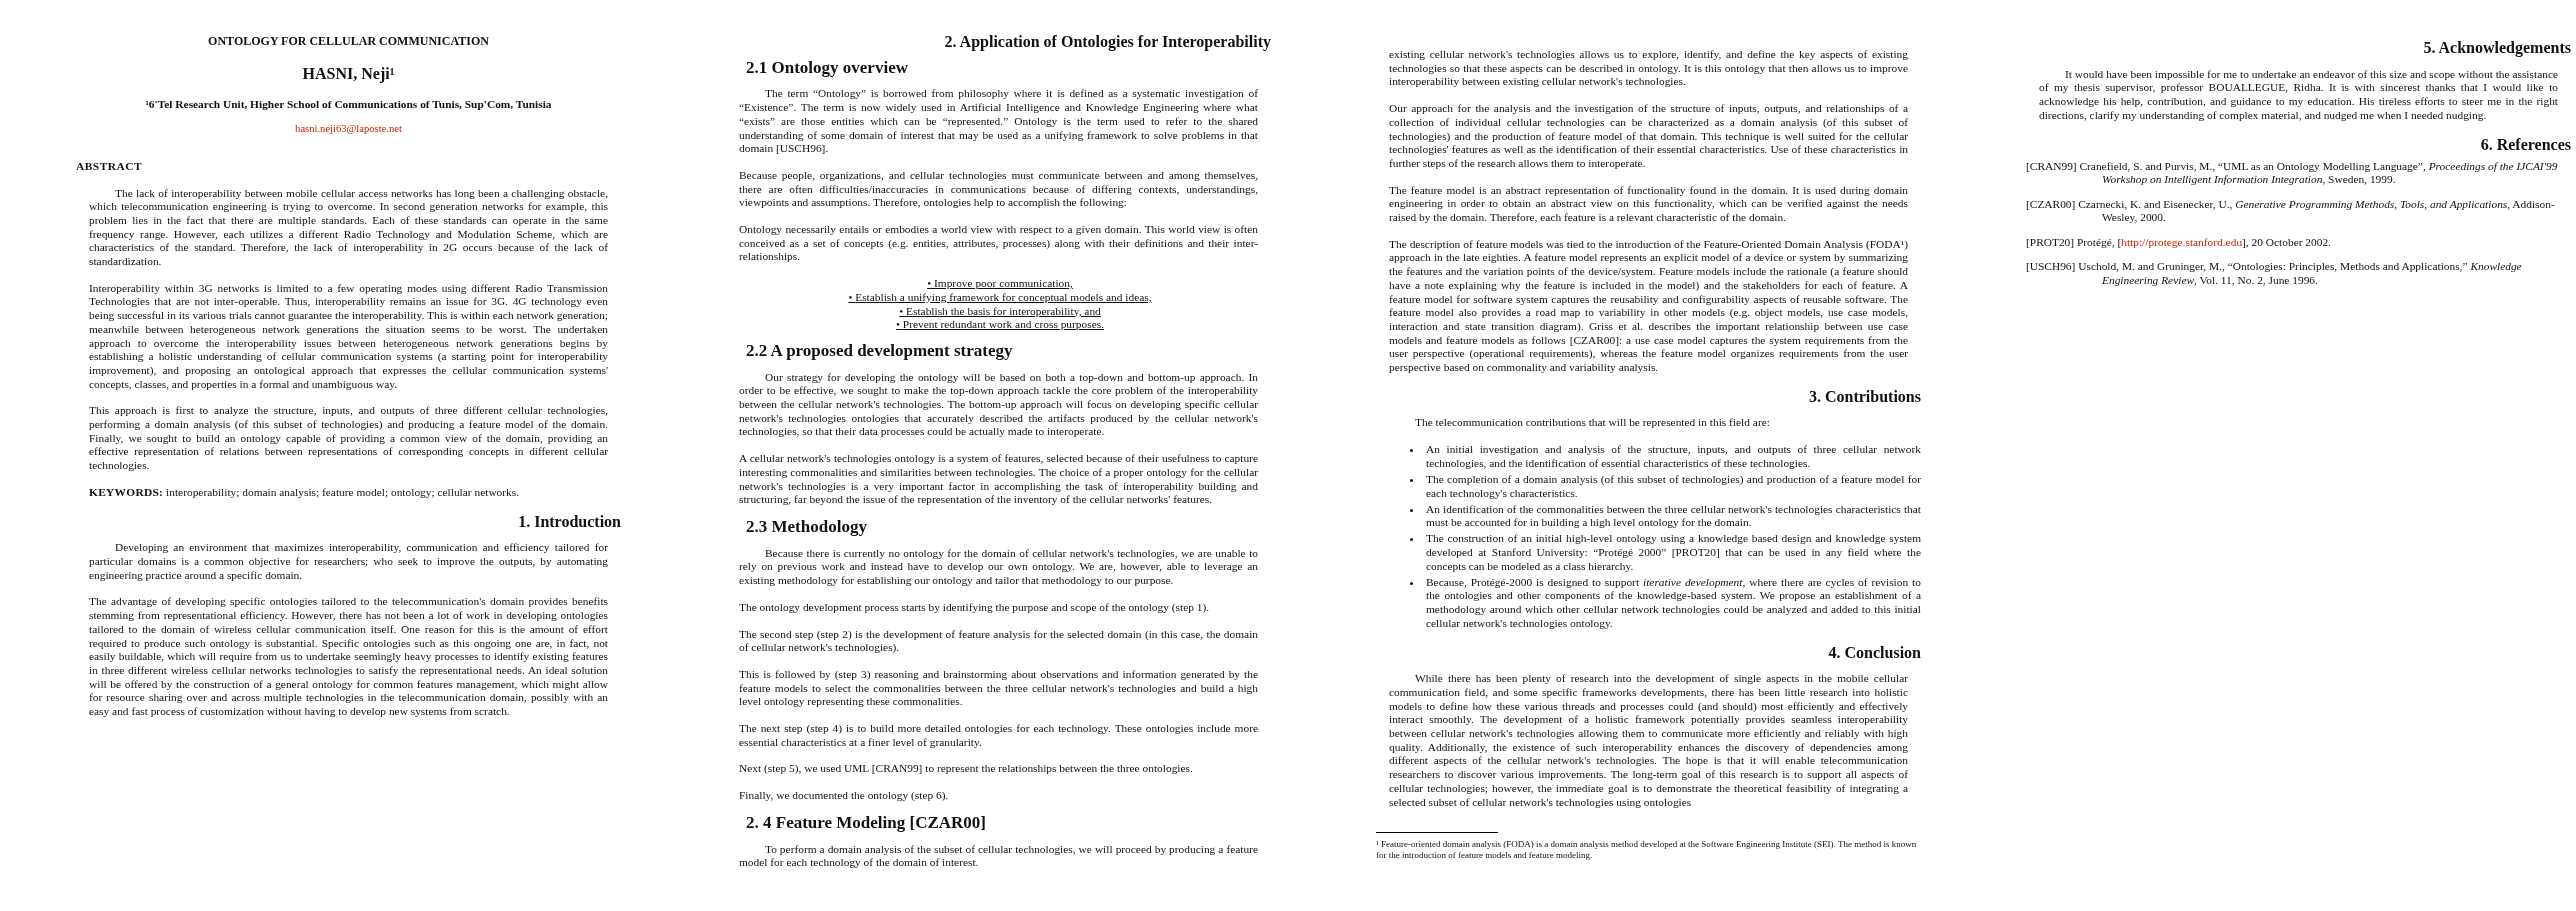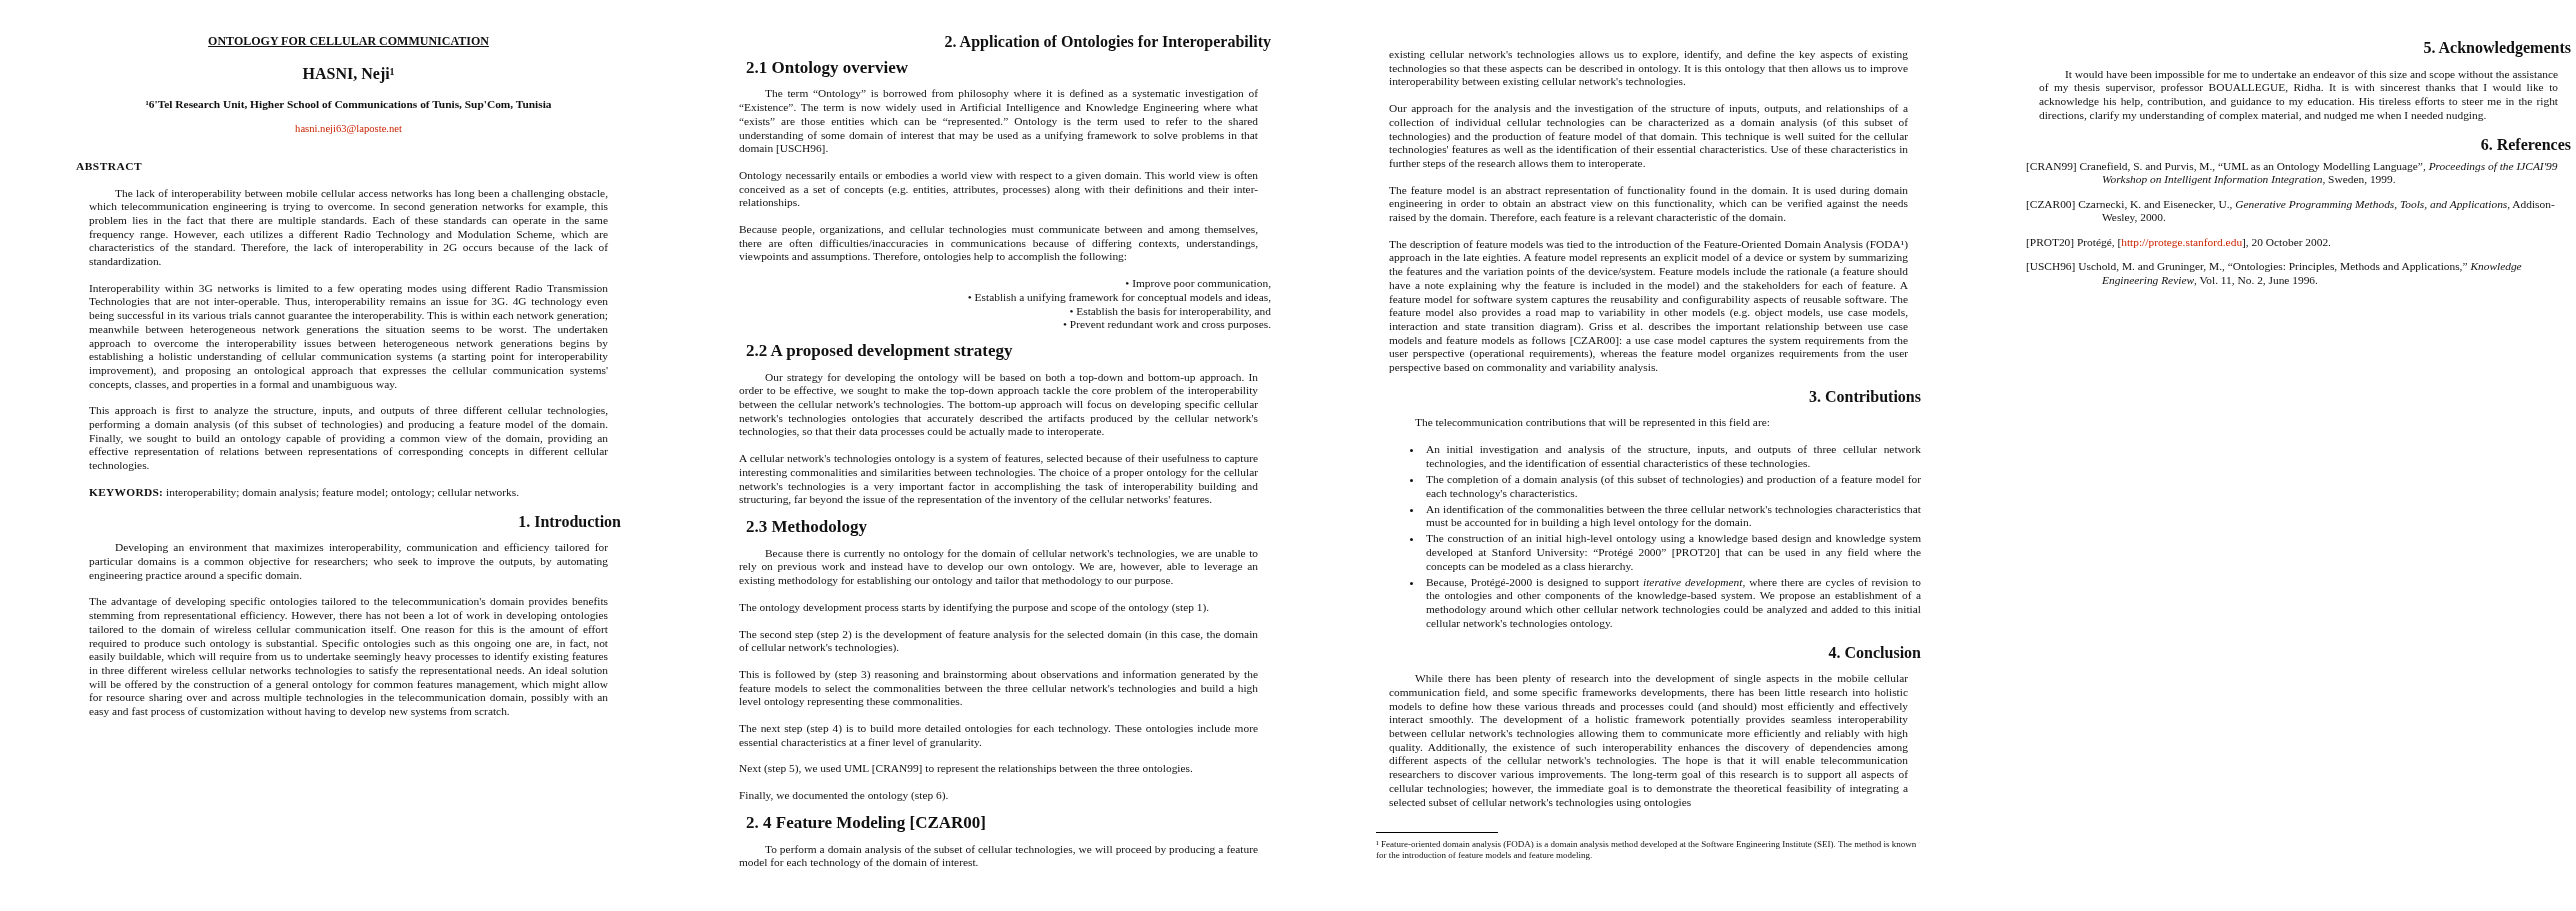--- a/index.html
+++ b/index.html
@@ -10,7 +10,7 @@
   .para { margin:13px; }
   .indent { text-indent:26px; }
 
-  .title  { text-align:center; font-weight:bold; font-size:12px; margin-bottom:18px; text-indent:0;text-decoration:underline; }
+  .title  { text-align:center; font-weight:bold; font-size:12px; margin-bottom:18px; text-indent:0; }
   .author { text-align:center; font-weight:bold; font-size:16px; margin-bottom:18px; text-indent:0; }
   .affil  { text-align:center; font-weight:bold; font-size:11.4px; margin-bottom:10px; text-indent:0; }
   .email  { text-align:center; color:#cc2200; font-size:10.6px; margin-bottom:24px; text-indent:0; }

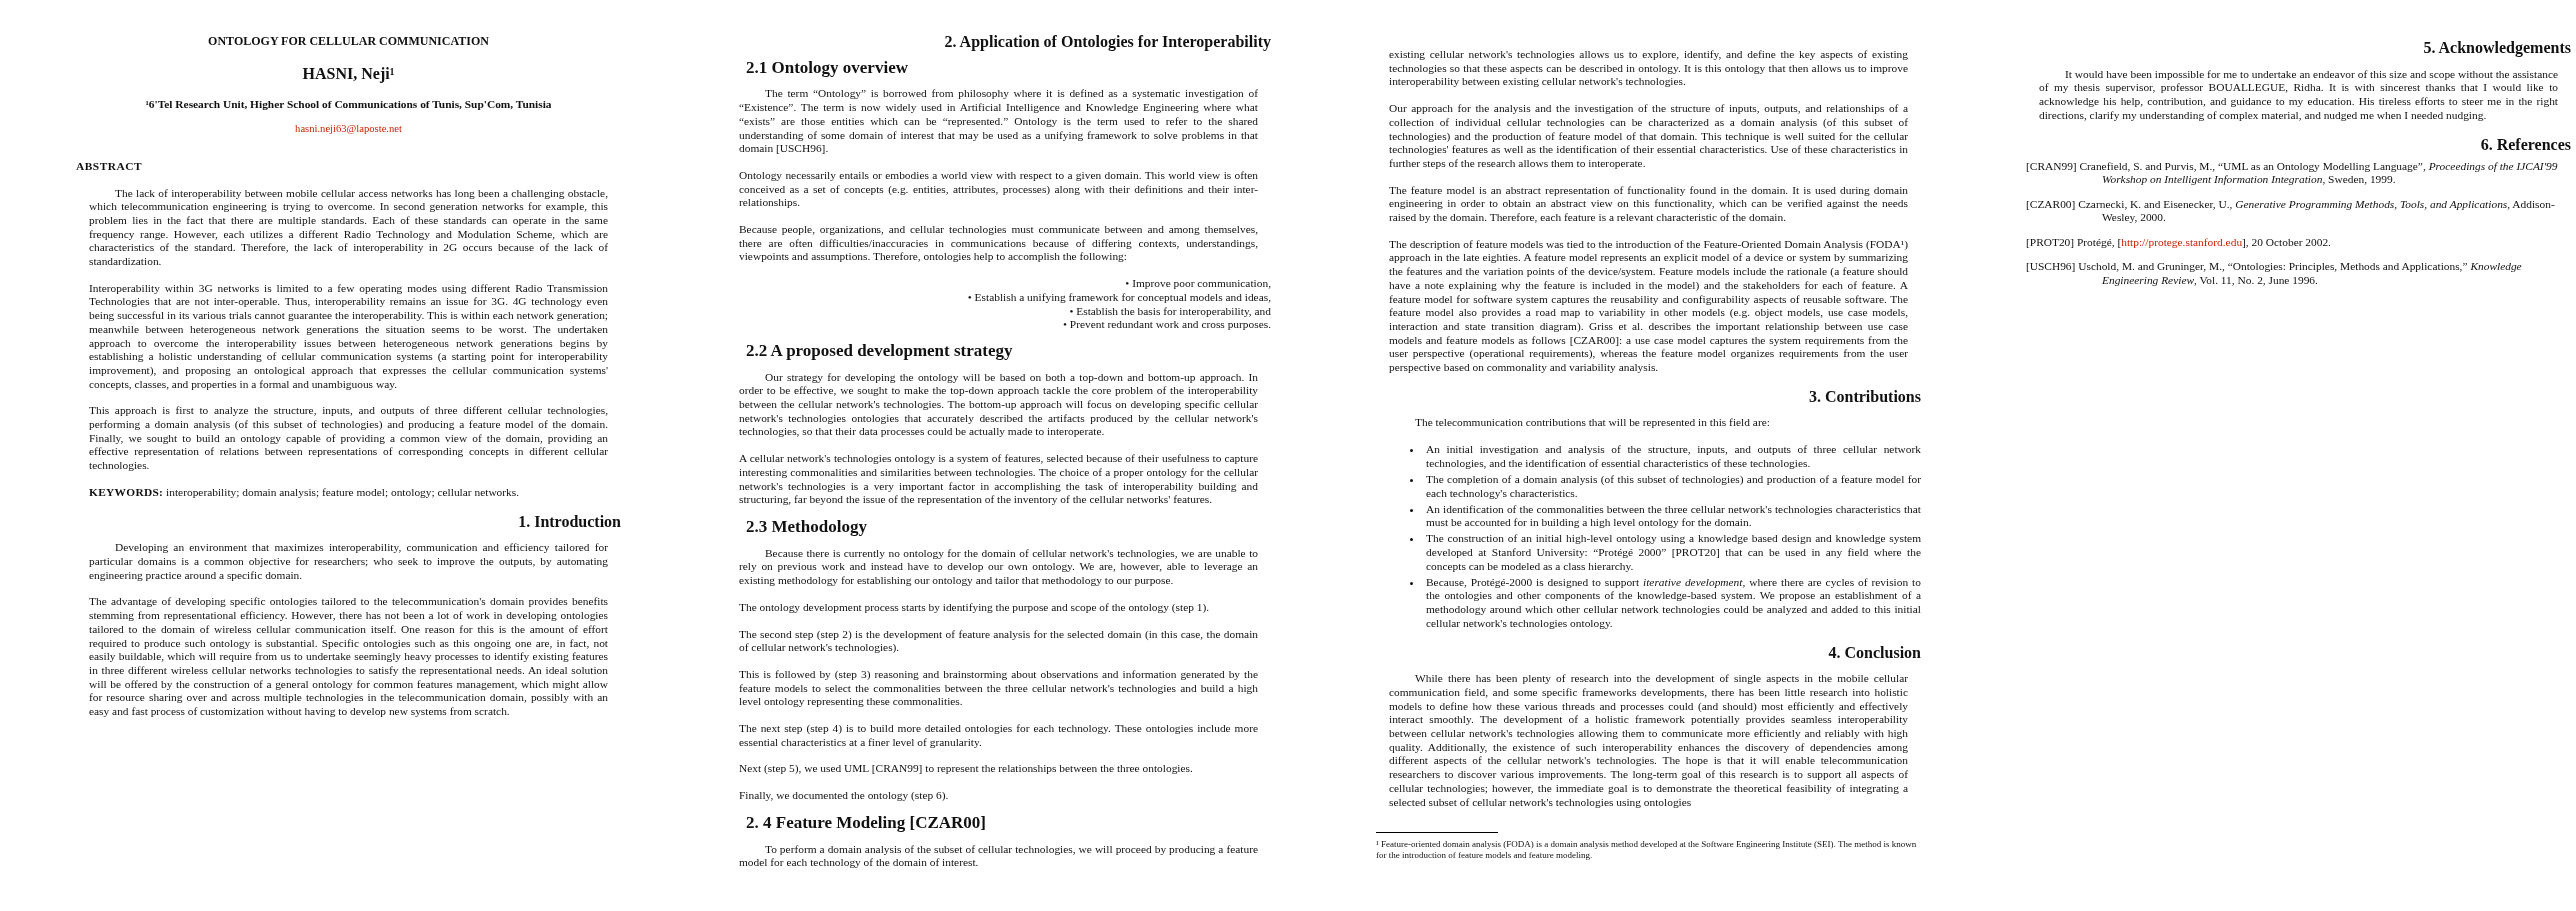--- a/index.html
+++ b/index.html
@@ -66,8 +66,8 @@
     <h2 class="sec-head top">2. Application of Ontologies for Interoperability</h2>
     <h3 class="sub-head">2.1  Ontology overview</h3>
     <p class="para indent">The term “Ontology” is borrowed from philosophy where it is defined as a systematic investigation of “Existence”. The term is now widely used in Artificial Intelligence and Knowledge Engineering where what “exists” are those entities which can be “represented.” Ontology is the term used to refer to the shared understanding of some domain of interest that may be used as a unifying framework to solve problems in that domain [USCH96].</p>
+    <p class="para">Because people, organizations, and cellular technologies must communicate between and among themselves, there are often difficulties/inaccuracies in communications because of differing contexts, understandings, viewpoints and assumptions. Therefore, ontologies help to accomplish the following:</p>
     <p class="para">Ontology necessarily entails or embodies a world view with respect to a given domain. This world view is often conceived as a set of concepts (e.g. entities, attributes, processes) along with their definitions and their inter-relationships.</p>
-    <p class="para">Because people, organizations, and cellular technologies must communicate between and among themselves, there are often difficulties/inaccuracies in communications because of differing contexts, understandings, viewpoints and assumptions. Therefore, ontologies help to accomplish the following:</p>
     <ul class="bullets-flush">
       <li>Improve poor communication,</li>
       <li>Establish a unifying framework for conceptual models and ideas,</li>

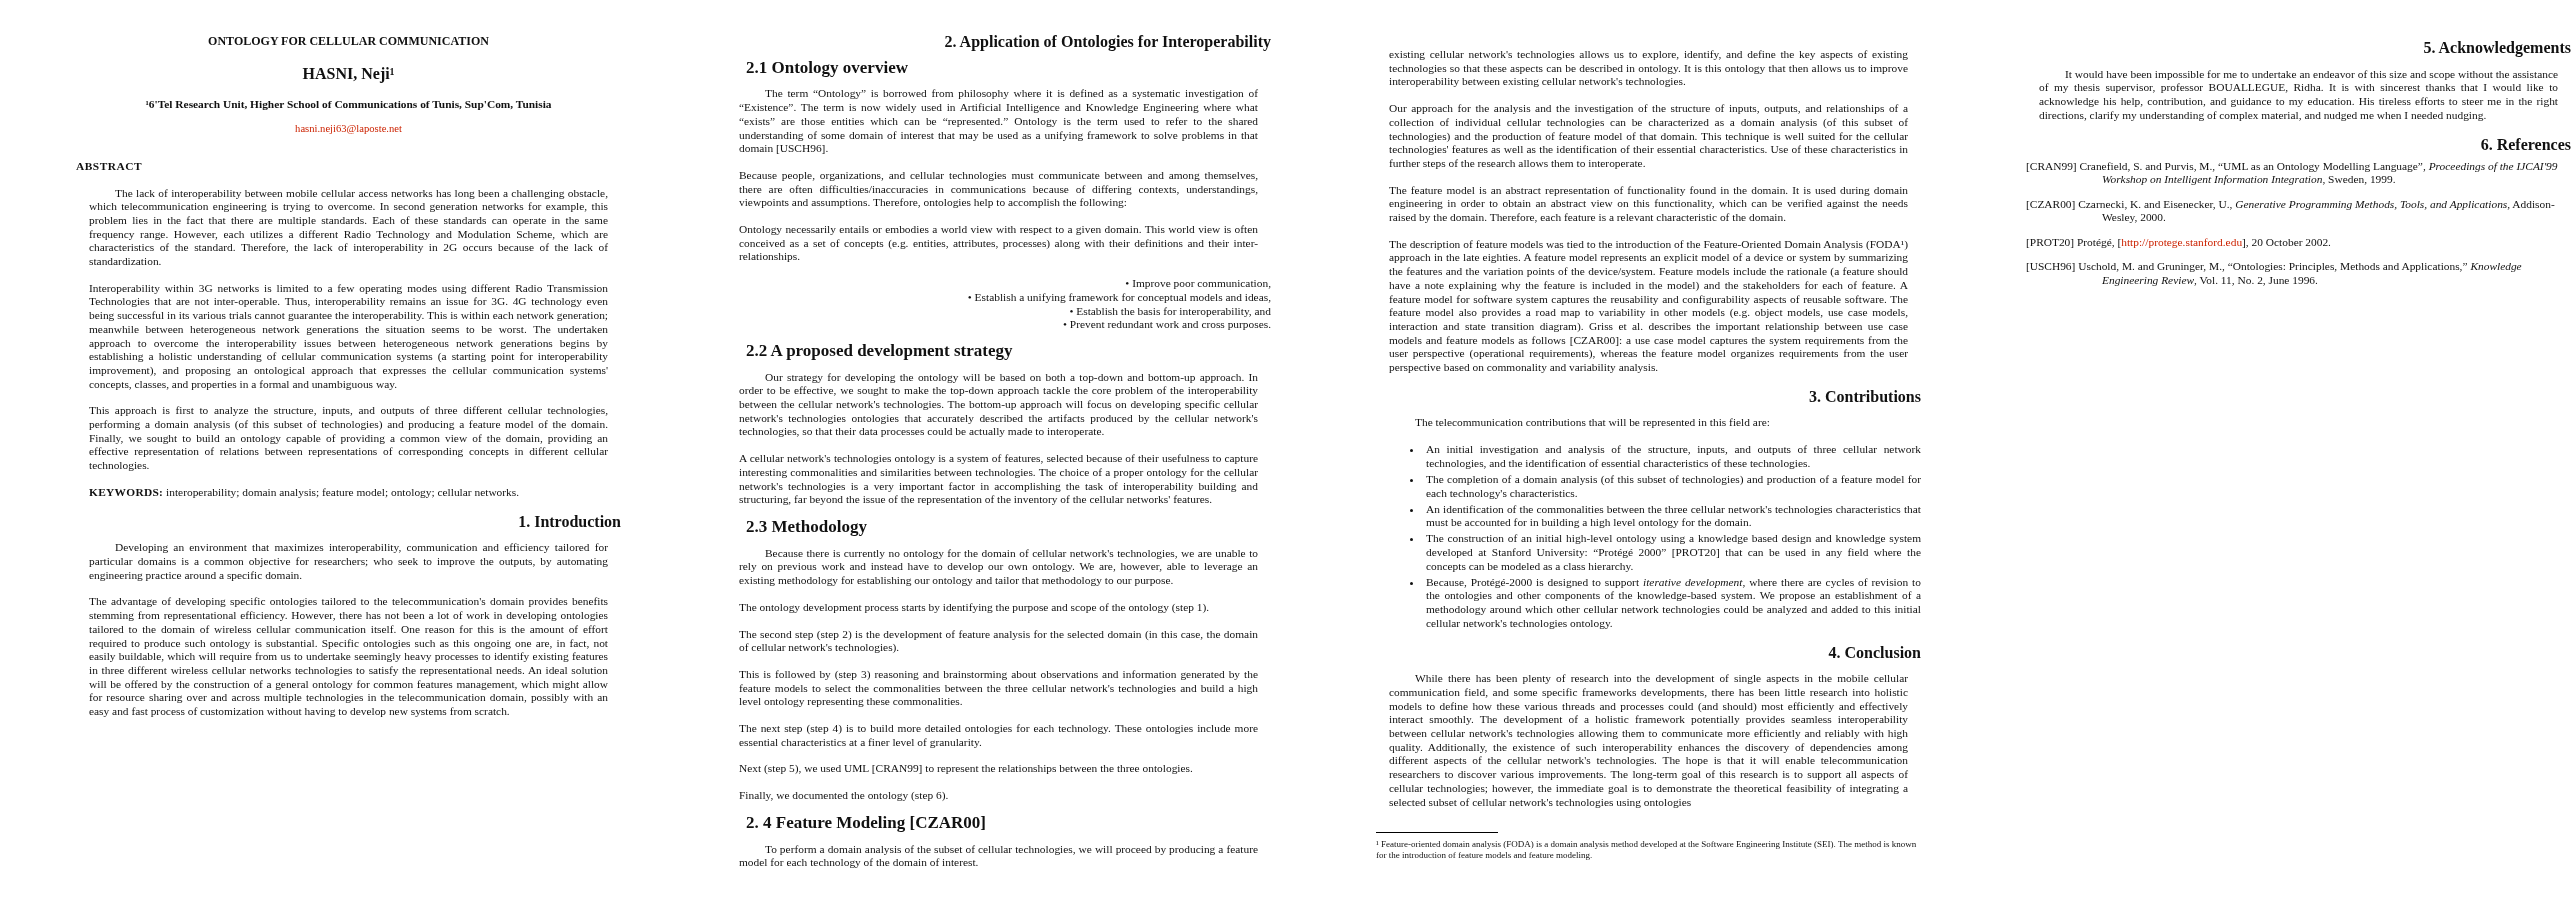--- a/index.html
+++ b/index.html
@@ -24,7 +24,7 @@
   .kw-label { font-weight:bold; letter-spacing:0.3px; }
 
   ul.bullets-flush { list-style:none; margin:1.5px 0 1.5px 3px; }
-  ul.bullets-flush li { text-align:right; }
+  ul.bullets-flush li { text-align:center;text-decoration:underline; }
   ul.bullets-flush li::before { content:"• "; }
 
   ul.bullets-indent { list-style:disc outside; margin:3px 0 3px 0; padding-left:47px; }

